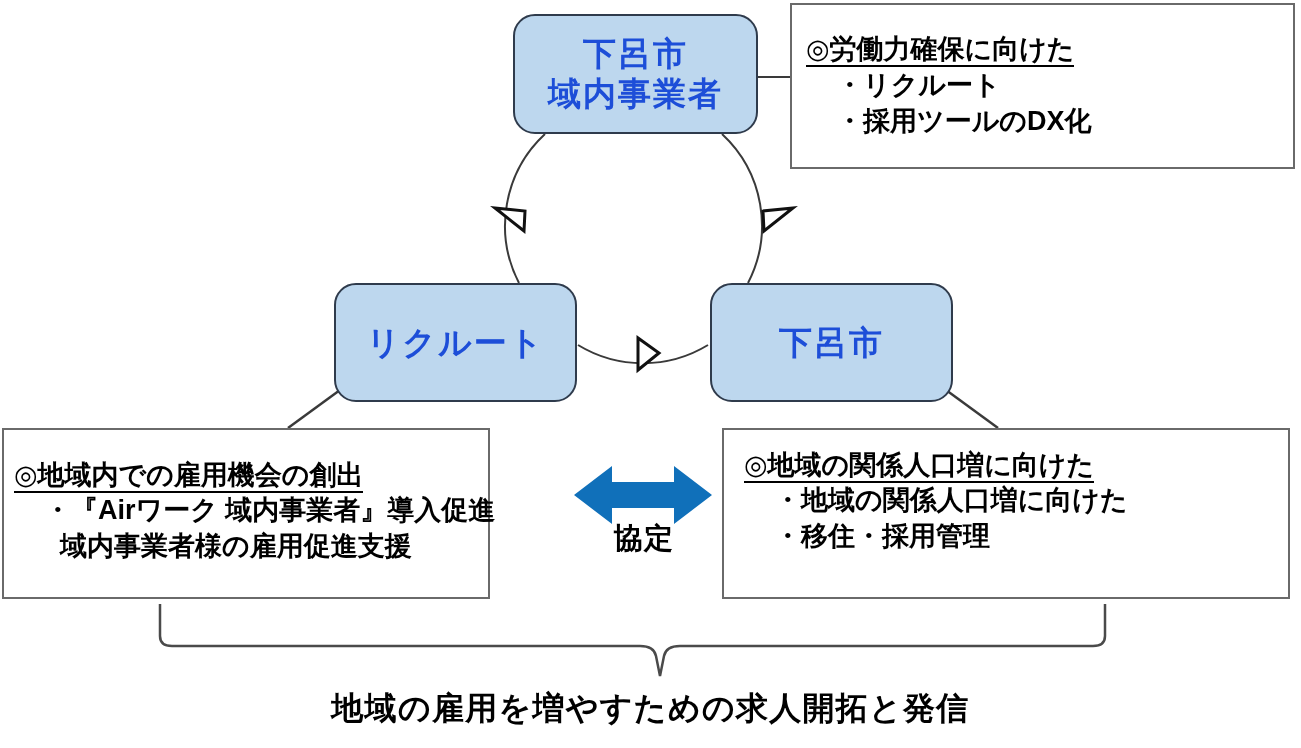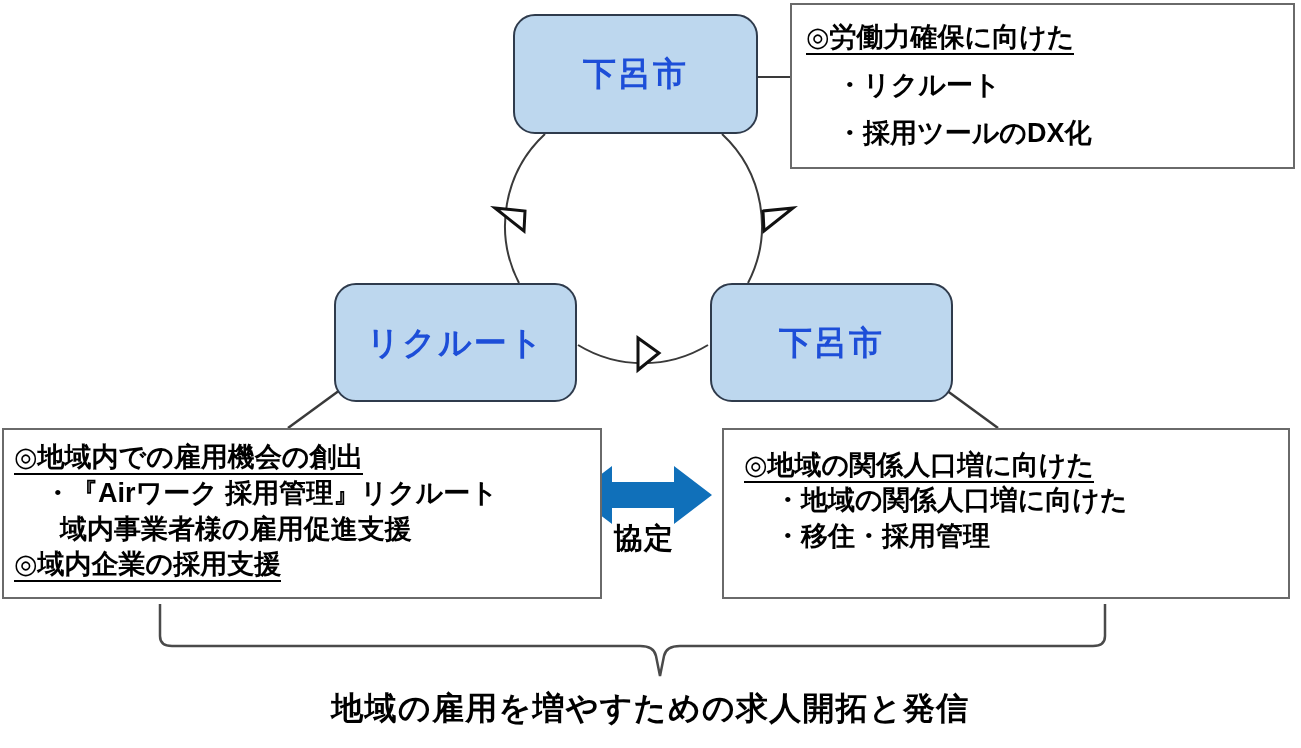--- a/index.html
+++ b/index.html
@@ -73,7 +73,6 @@
   #box-top-right {
     left: 790px; top: 3px; width: 505px; height: 166px;
     padding: 0 0 0 14px;
-    gap: 12px;
   }
   #box-bottom-left {
     left: 2px; top: 428px; width: 600px; height: 171px;

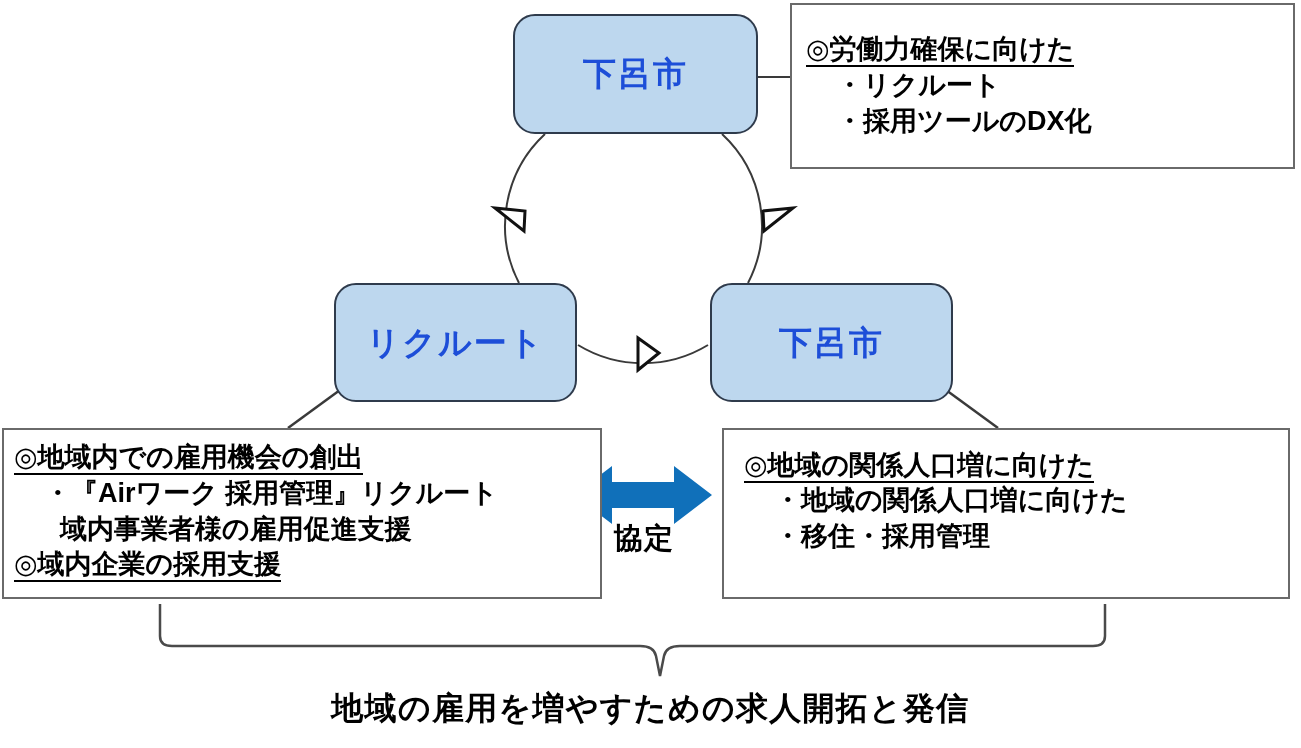--- a/index.html
+++ b/index.html
@@ -183,6 +183,7 @@
 
   <div class="node" id="node-top">
     <span class="line">下呂市</span>
+    <span class="line">域内事業者</span>
   </div>
 
   <div class="node" id="node-left">

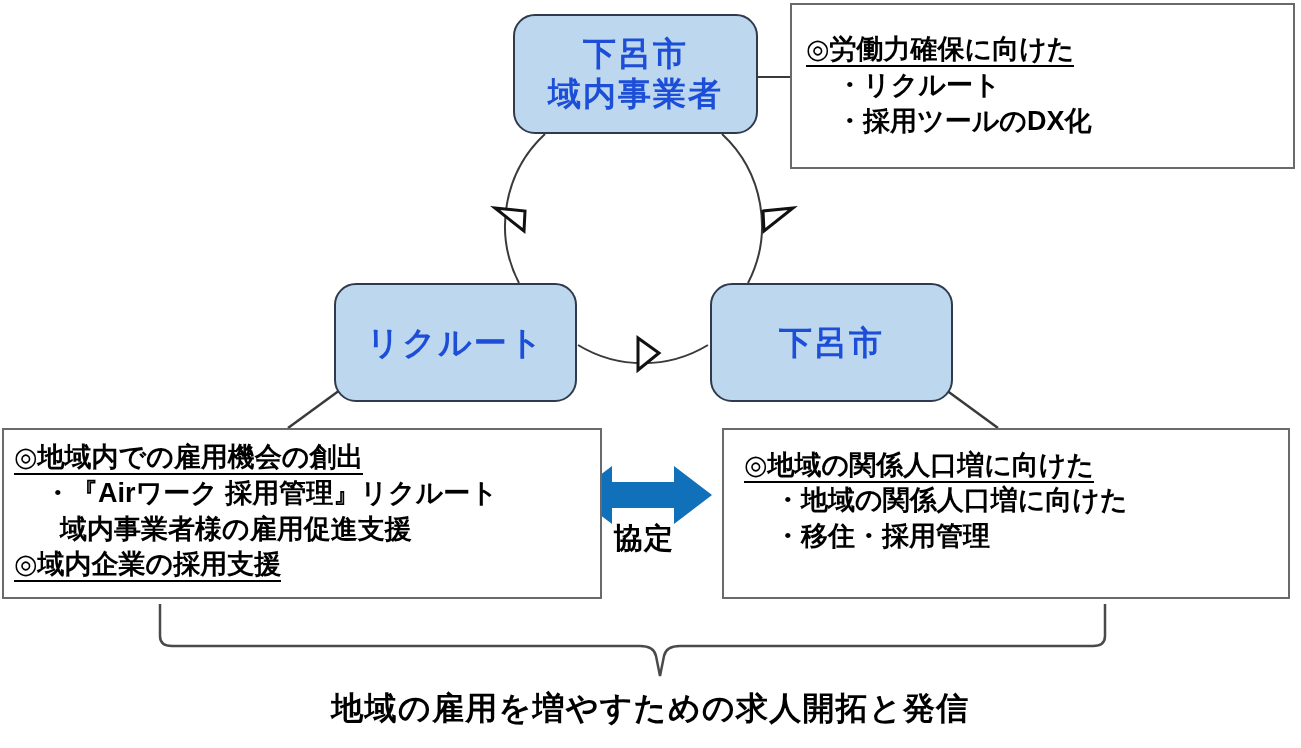--- a/index.html
+++ b/index.html
@@ -75,7 +75,7 @@
     padding: 0 0 0 14px;
   }
   #box-bottom-left {
-    left: 2px; top: 428px; width: 600px; height: 171px;
+    left: 2px; top: 428px; width: 488px; height: 171px;
     padding: 0 0 4px 10px;
   }
   #box-bottom-right {

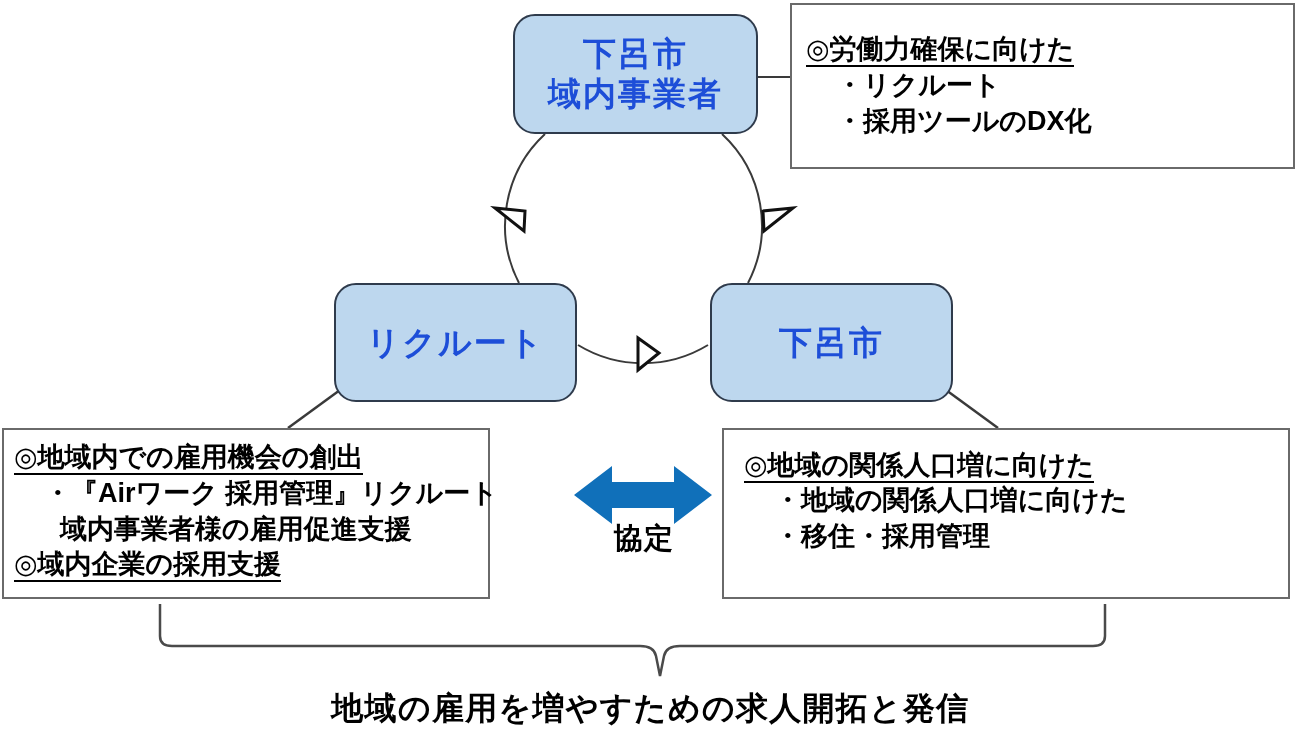--- a/index.html
+++ b/index.html
@@ -206,7 +206,7 @@
     <div class="d-head">
       <span class="u">◎地域内での雇用機会の創出</span>
     </div>
-    <div class="d-item indent-1">・『Airワーク 採用管理』リクルート</div>
+    <div class="d-item indent-1">・『Airワーク 域内事業者』導入促進</div>
     <div class="d-item indent-2">域内事業者様の雇用促進支援</div>
     <div class="d-head">
       <span class="u">◎域内企業の採用支援</span>

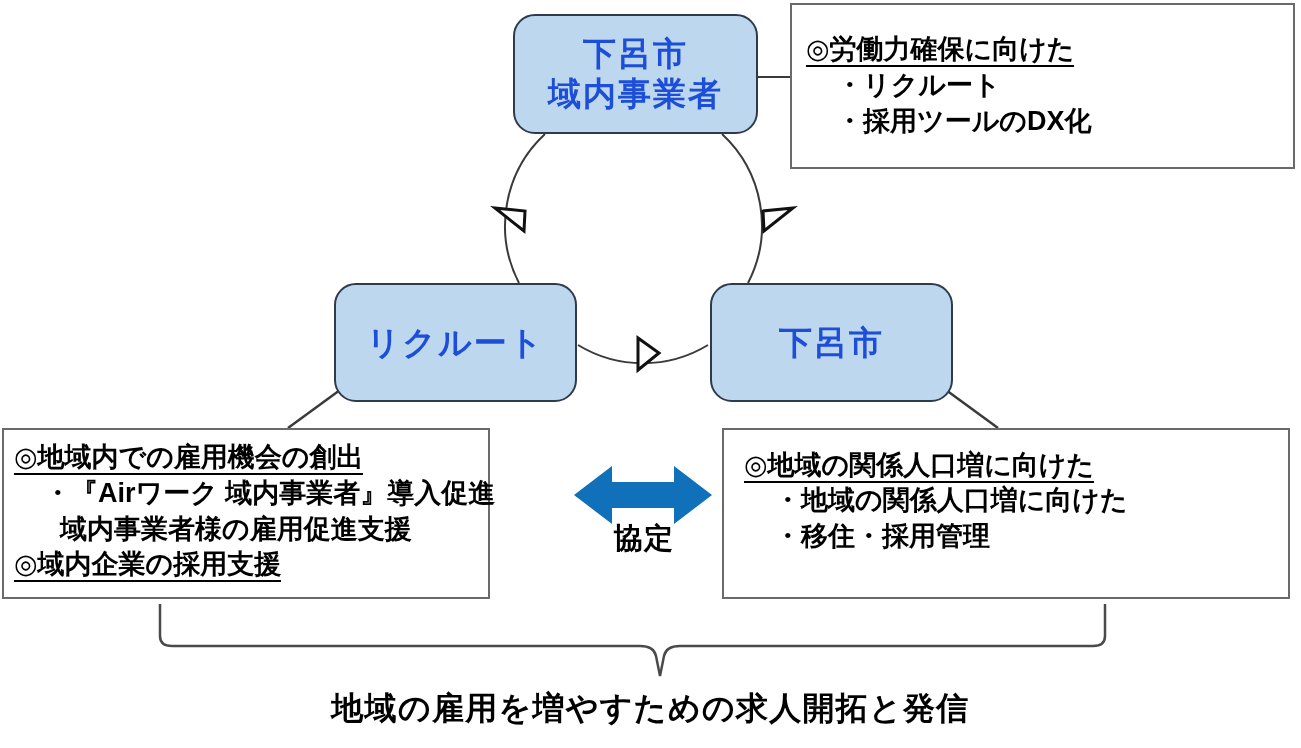--- a/index.html
+++ b/index.html
@@ -208,9 +208,6 @@
     </div>
     <div class="d-item indent-1">・『Airワーク 域内事業者』導入促進</div>
     <div class="d-item indent-2">域内事業者様の雇用促進支援</div>
-    <div class="d-head">
-      <span class="u">◎域内企業の採用支援</span>
-    </div>
   </div>
 
   <div class="detail-box" id="box-bottom-right">

